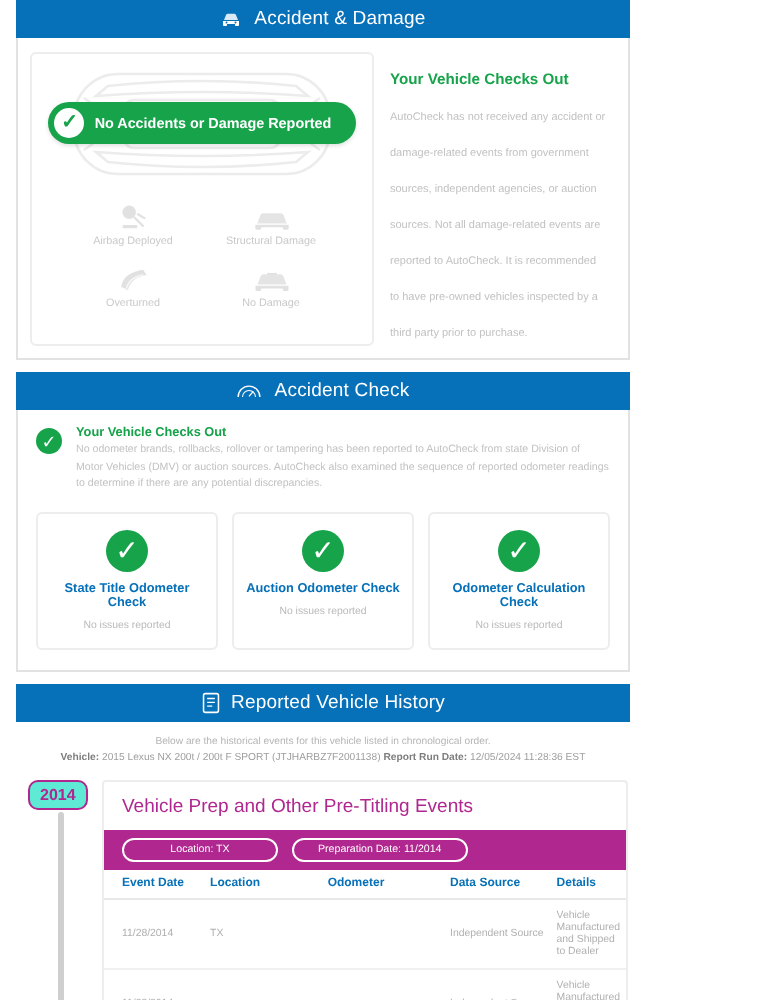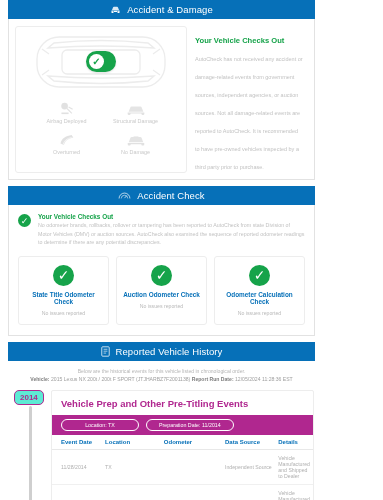--- a/index.html
+++ b/index.html
@@ -179,6 +179,7 @@
         <div style="position:absolute; top:24px; left:0; right:0; display:flex; justify-content:center;">
           <div class="pill-ok">
             <span class="chk">✓</span>
+            <span>No Accidents or Damage Reported</span>
           </div>
         </div>
 

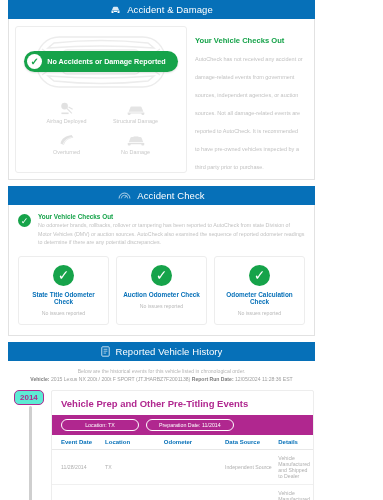--- a/index.html
+++ b/index.html
@@ -120,7 +120,7 @@
   }
   .ev-card { border: 1px solid #ededed; border-radius: 2px; background: #fff; }
   .ev-title {
-    font-size: 9.5px; font-weight: bold; color: #b0278f;
+    font-size: 9.5px; font-weight: normal; color: #b0278f;
     padding: 7px 9px 6px 9px;
   }
   .ev-tags {

